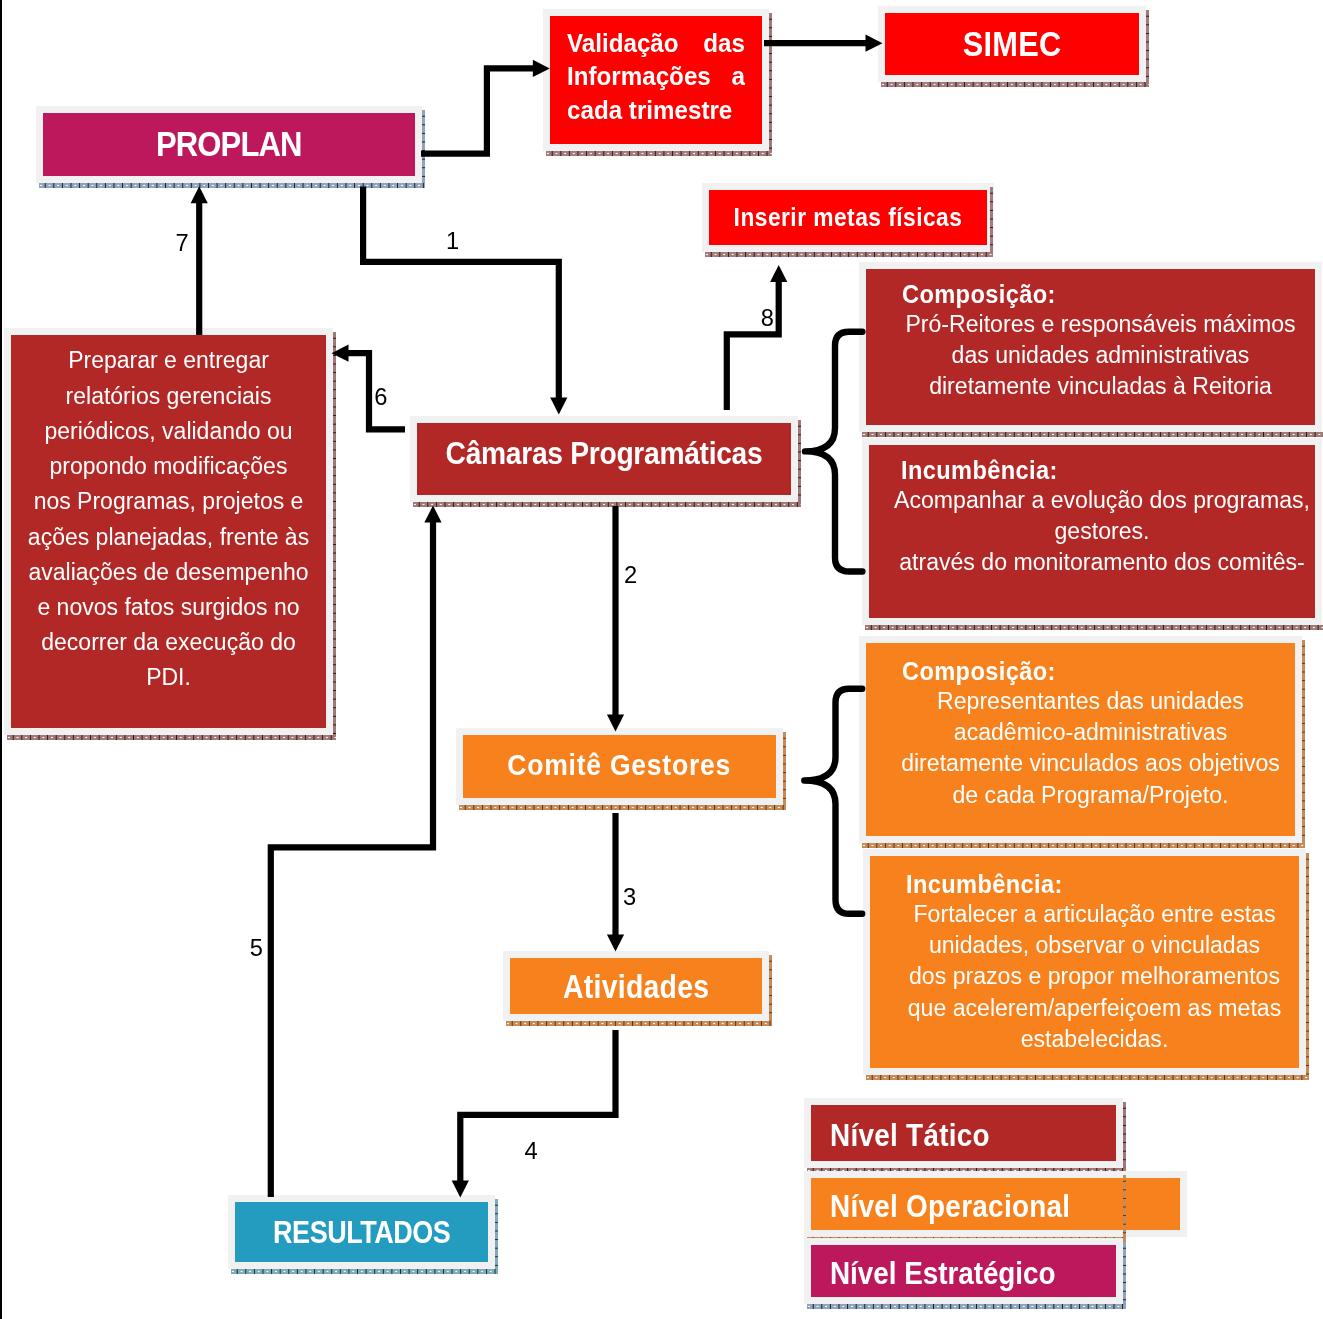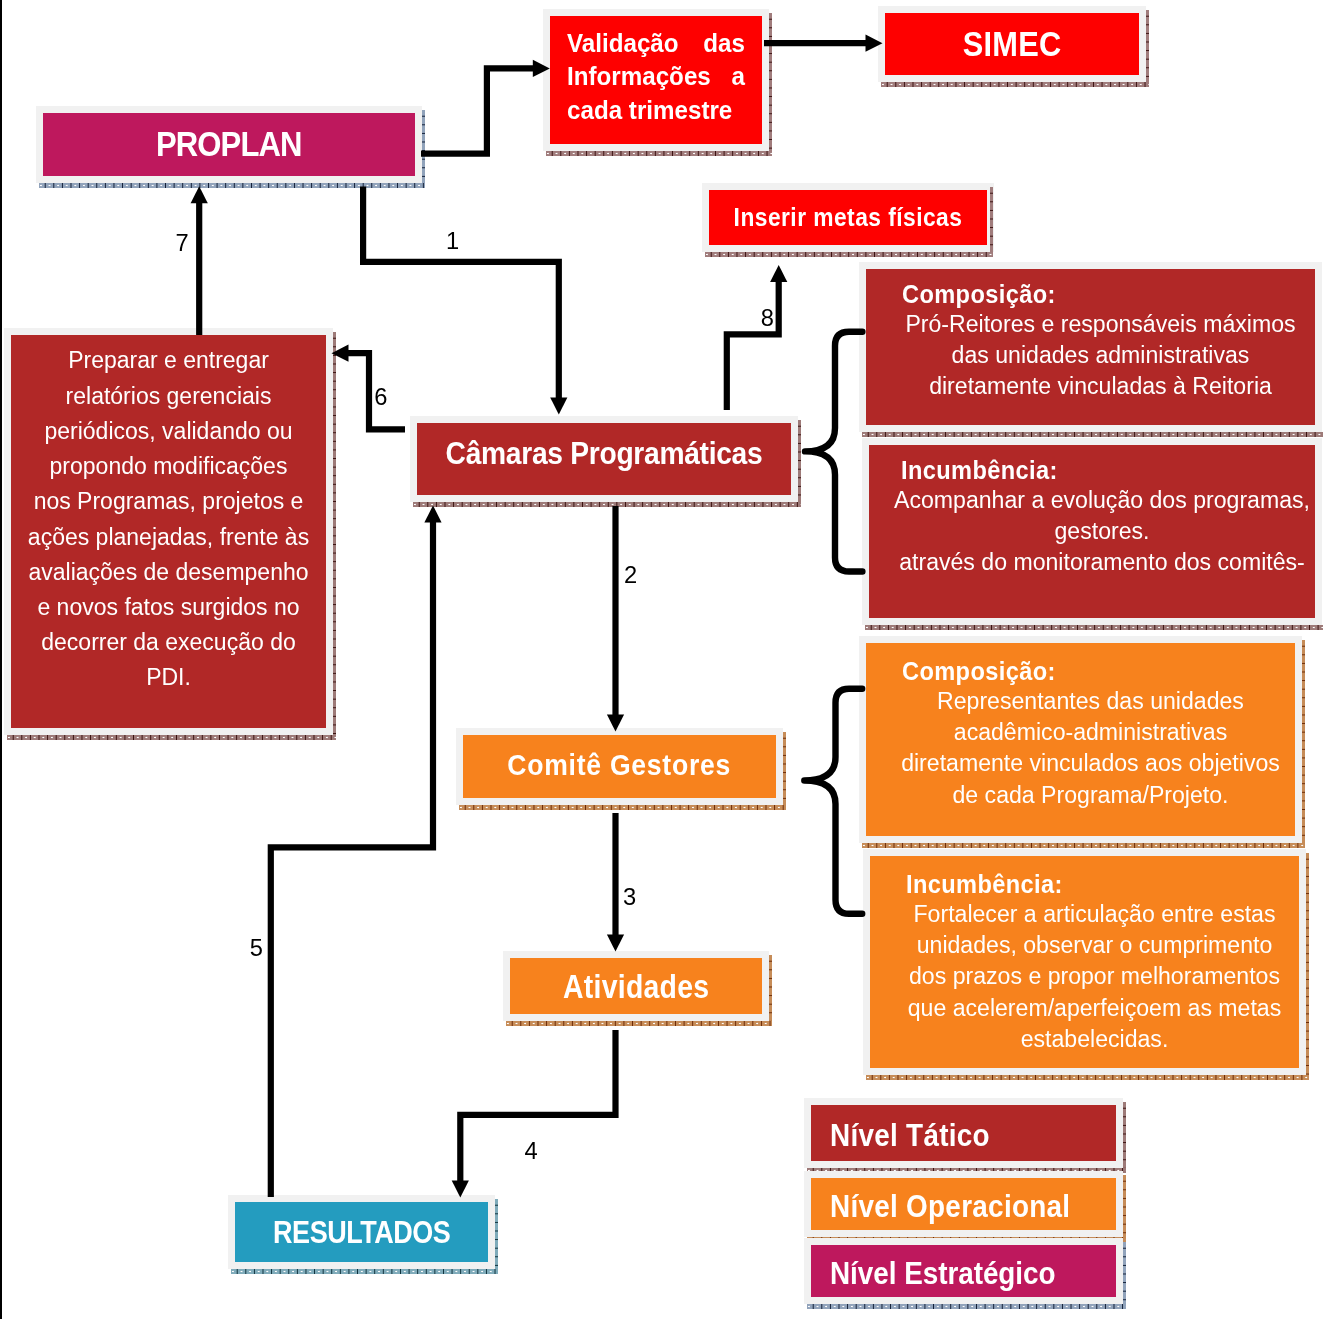--- a/index.html
+++ b/index.html
@@ -301,7 +301,7 @@
         <span class="hd">Incumbência:</span>
         <span class="bd">
             <span class="ln">Fortalecer a articulação entre estas</span>
-            <span class="ln">unidades, observar o cumprimento</span>
+            <span class="ln">unidades, observar o vinculadas</span>
             <span class="ln">dos prazos e propor melhoramentos</span>
             <span class="ln">que acelerem/aperfeiçoem as metas</span>
             <span class="ln">estabelecidas.</span>

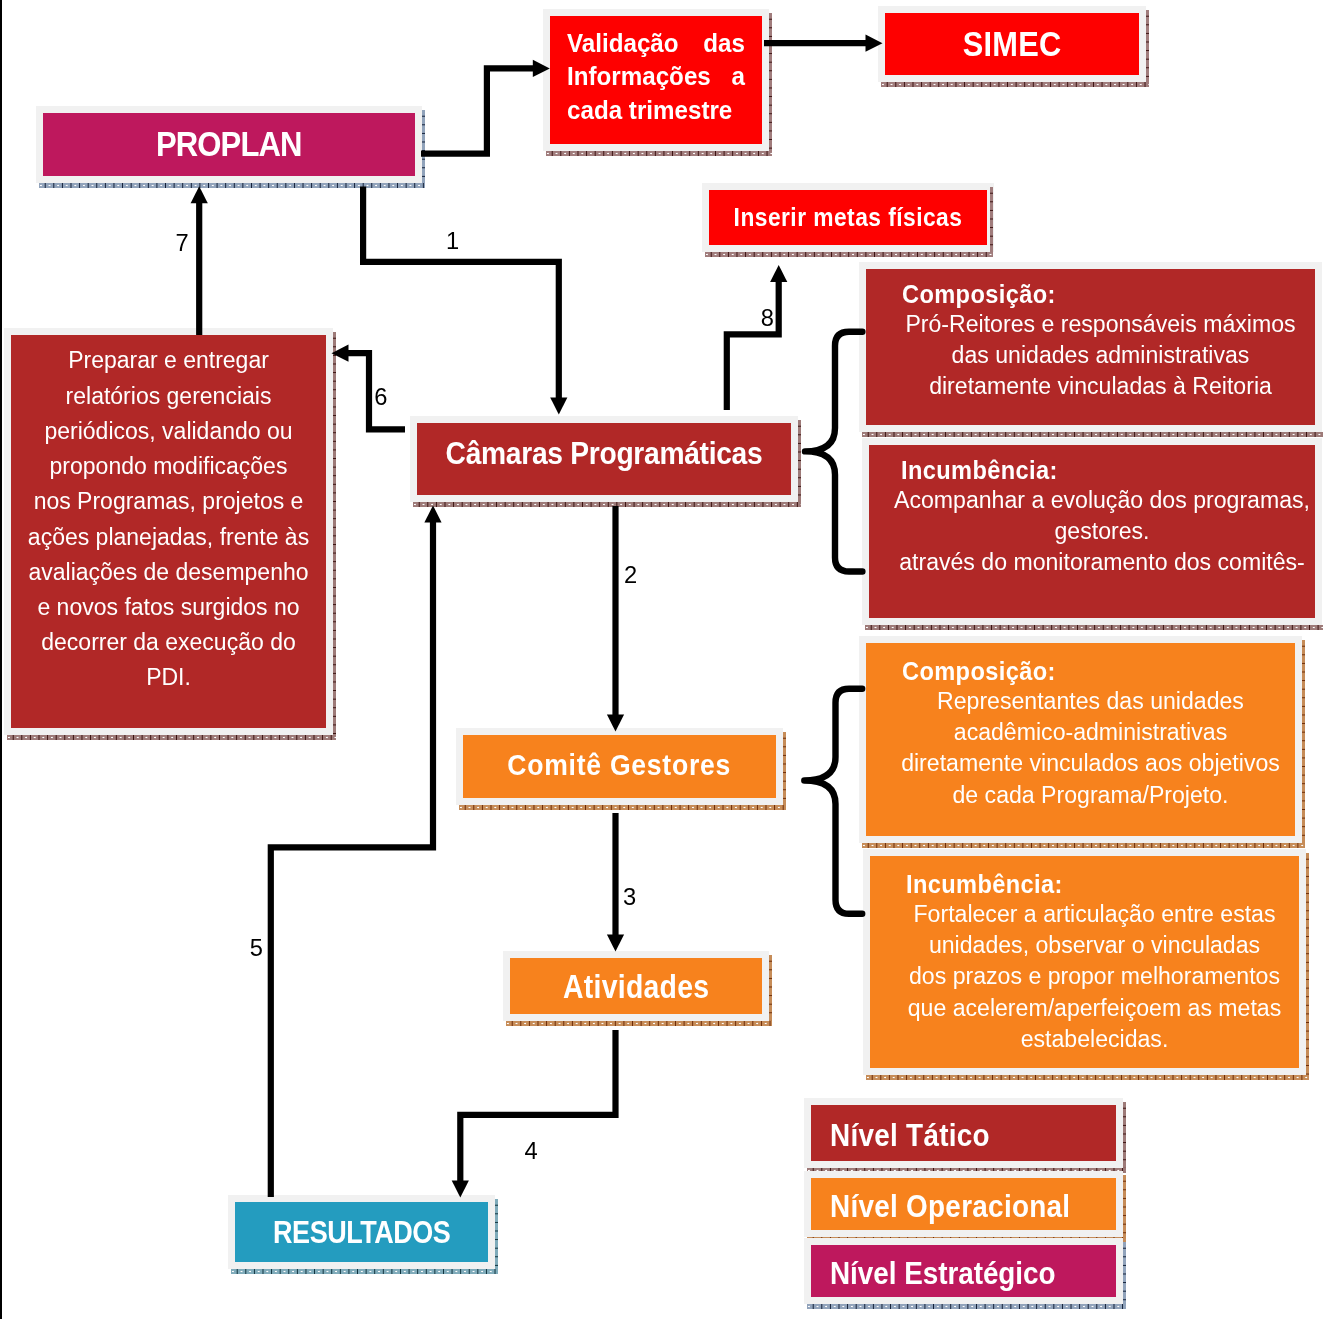--- a/index.html
+++ b/index.html
@@ -320,7 +320,7 @@
   <div class="shbot p-dred" style="left:807px;top:1168px;width:319px;"></div>
   <div class="shrgt p-dred" style="left:1123px;top:1102px;height:66px;"></div>
 
-  <div class="node legend bx-orange" style="left:804px;top:1171px;width:319px;height:66px;">
+  <div class="node legend bx-orange" style="left:804px;top:1171px;width:383px;height:66px;">
     <div class="fill">
       <div class="txt t-legend"><span class="sq">Nível Operacional</span></div>
     </div>

